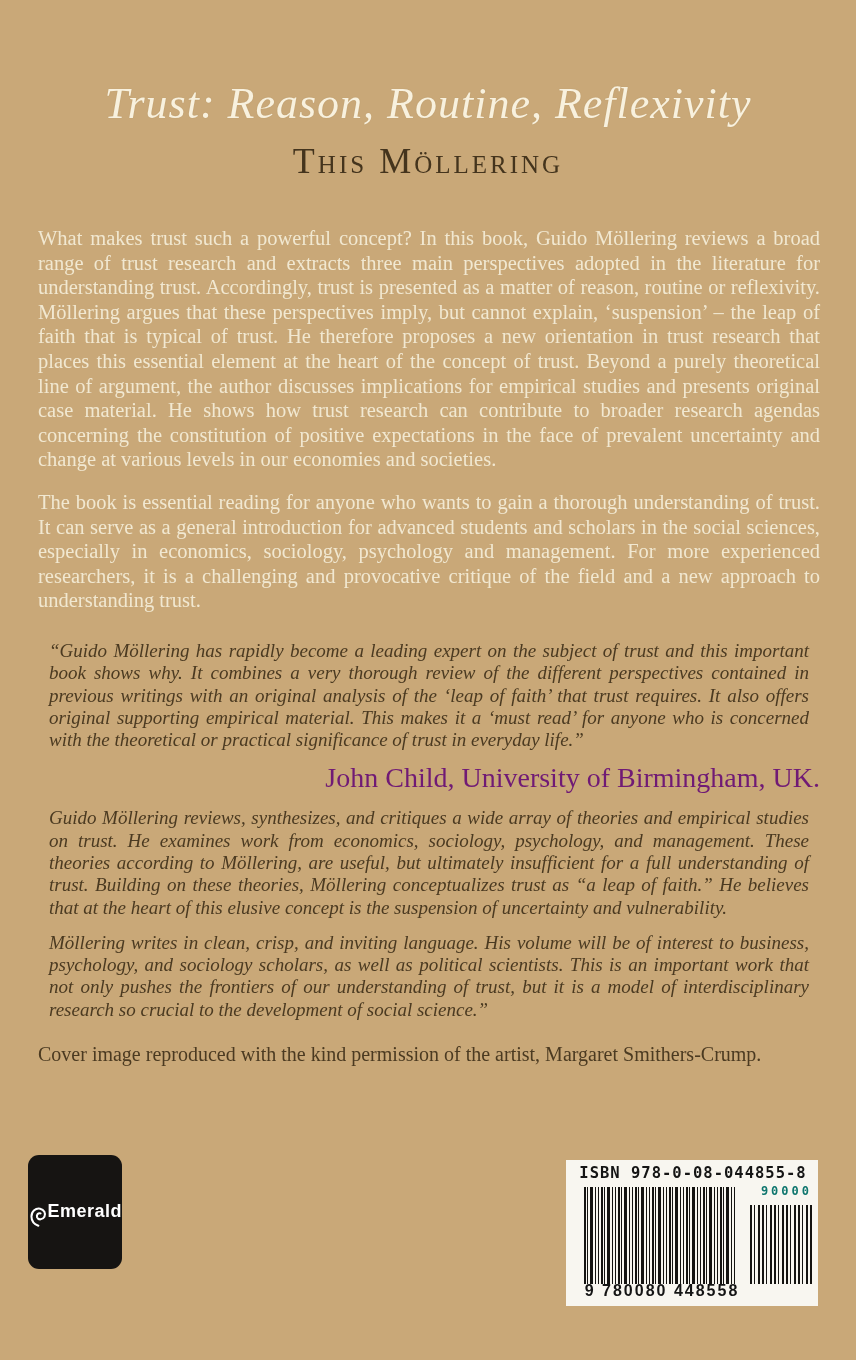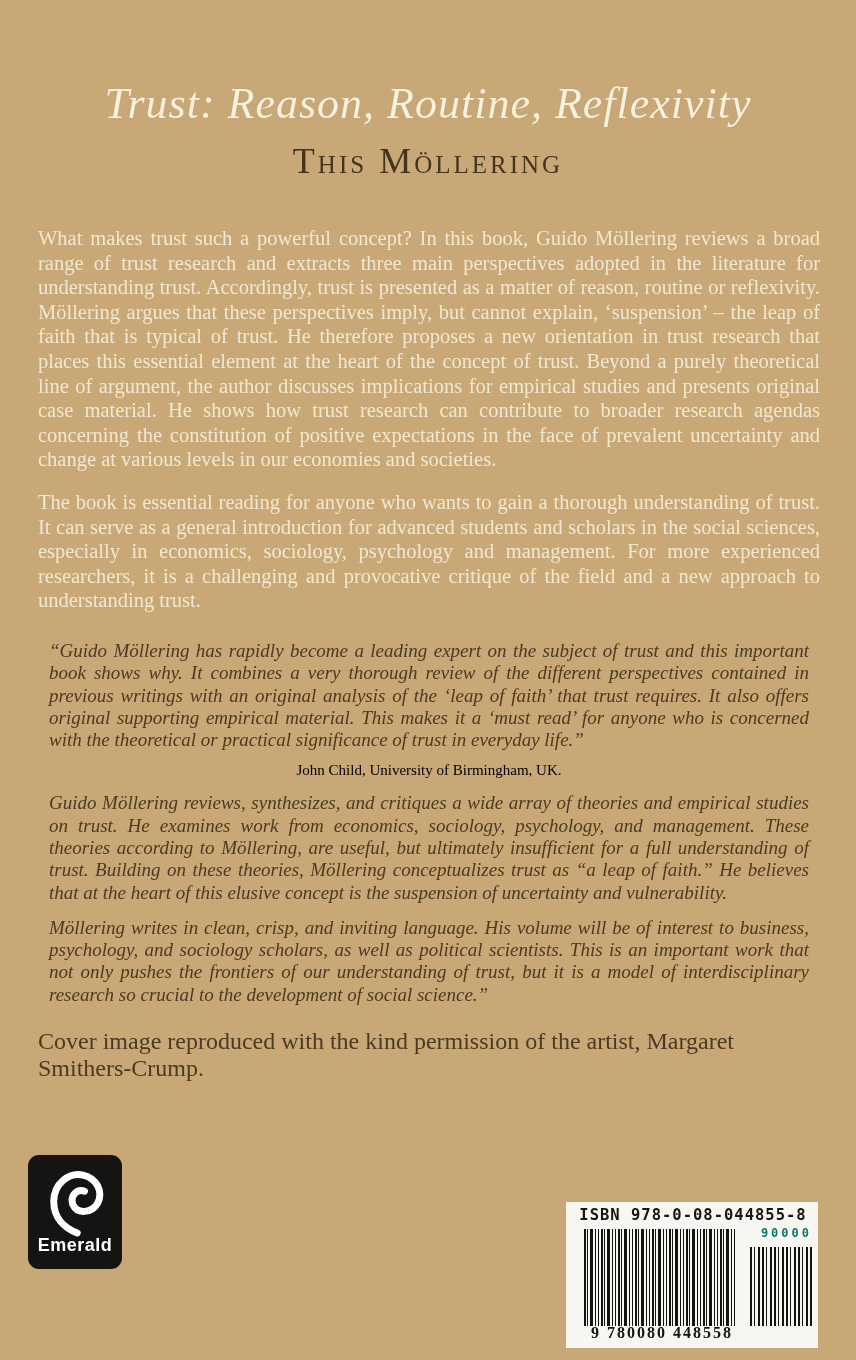--- a/index.html
+++ b/index.html
@@ -51,9 +51,9 @@
   }
   .q1{margin-top:27px;}
   .attribution{
-    color:#000000;
-    font-size:15px;
-    text-align:center;
+    color:#701a75;
+    font-size:28px;
+    text-align:right;
     margin:4px 0 0 0;
   }
   .q2a{margin-top:17px;}

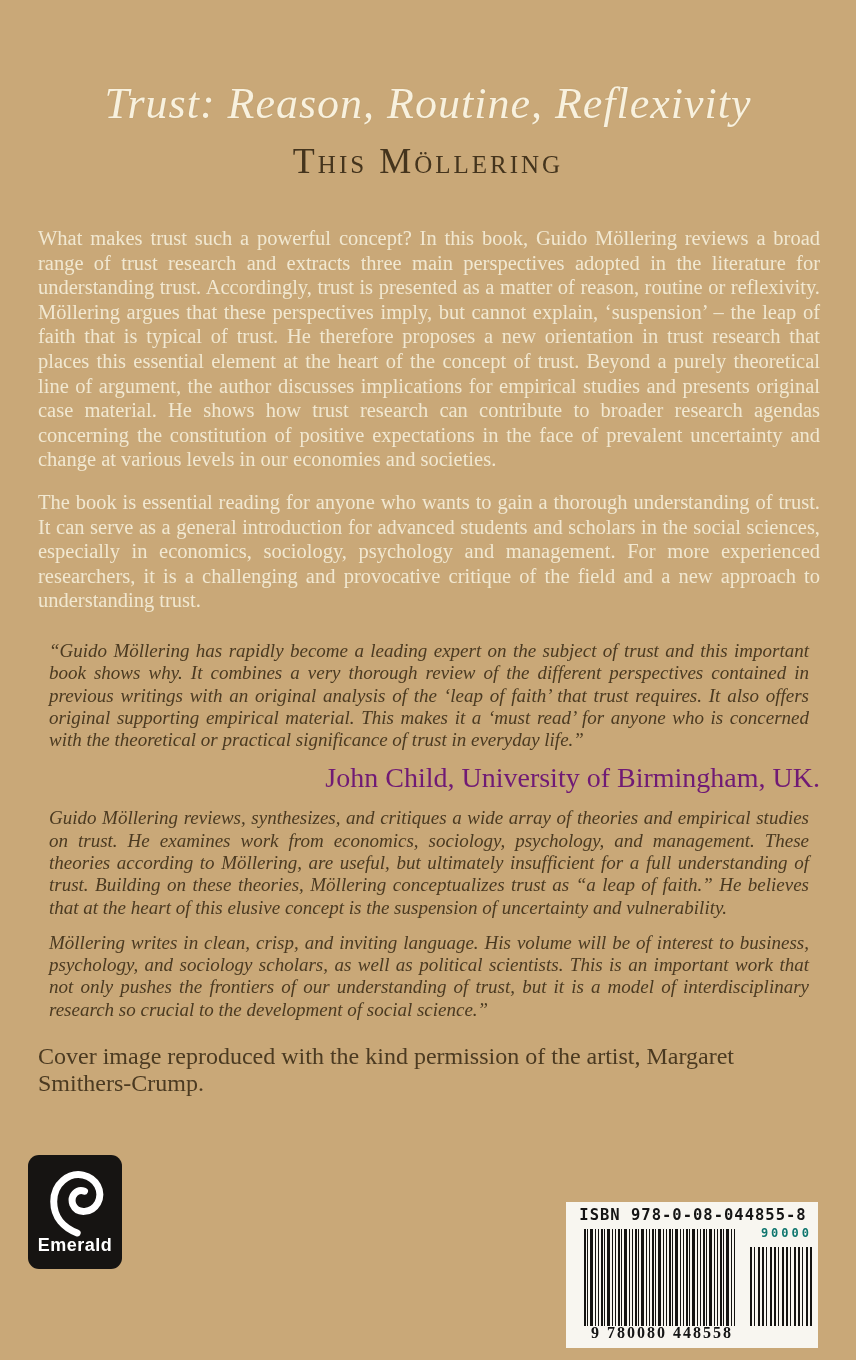--- a/index.html
+++ b/index.html
@@ -61,7 +61,7 @@
   .q2c{margin-top:13px;}
   .credit{
     color:#4b3a21;
-    font-size:24px;
+    font-size:20px;
     text-align:left;
     margin:22px 0 0 0;
   }

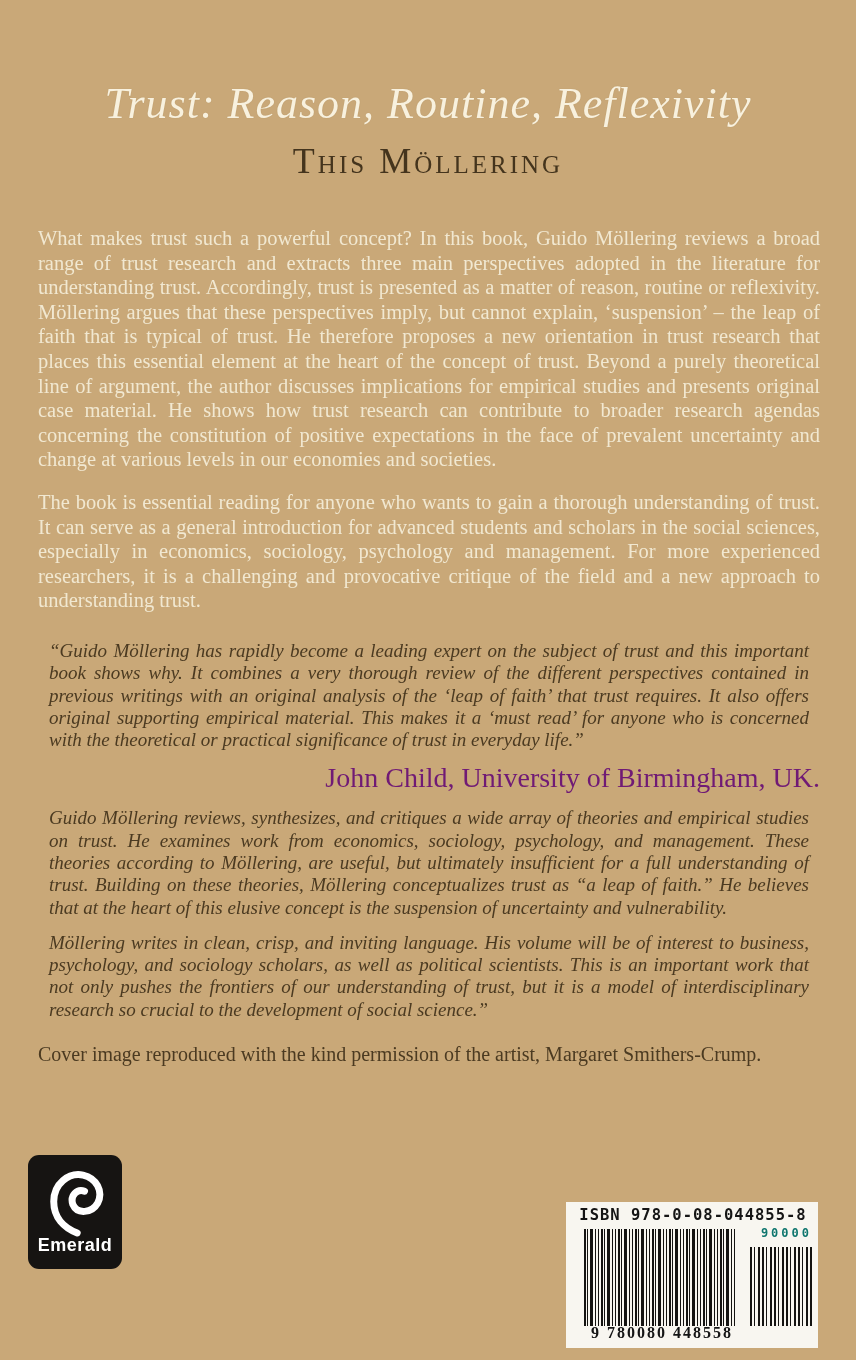--- a/index.html
+++ b/index.html
@@ -89,7 +89,6 @@
     position:absolute;left:566px;top:1160px;
     width:252px;height:146px;
     background:#f8f6f0;
-    margin-top:42px;
   }
   .isbn-text{
     position:absolute;top:4px;left:6px;right:4px;

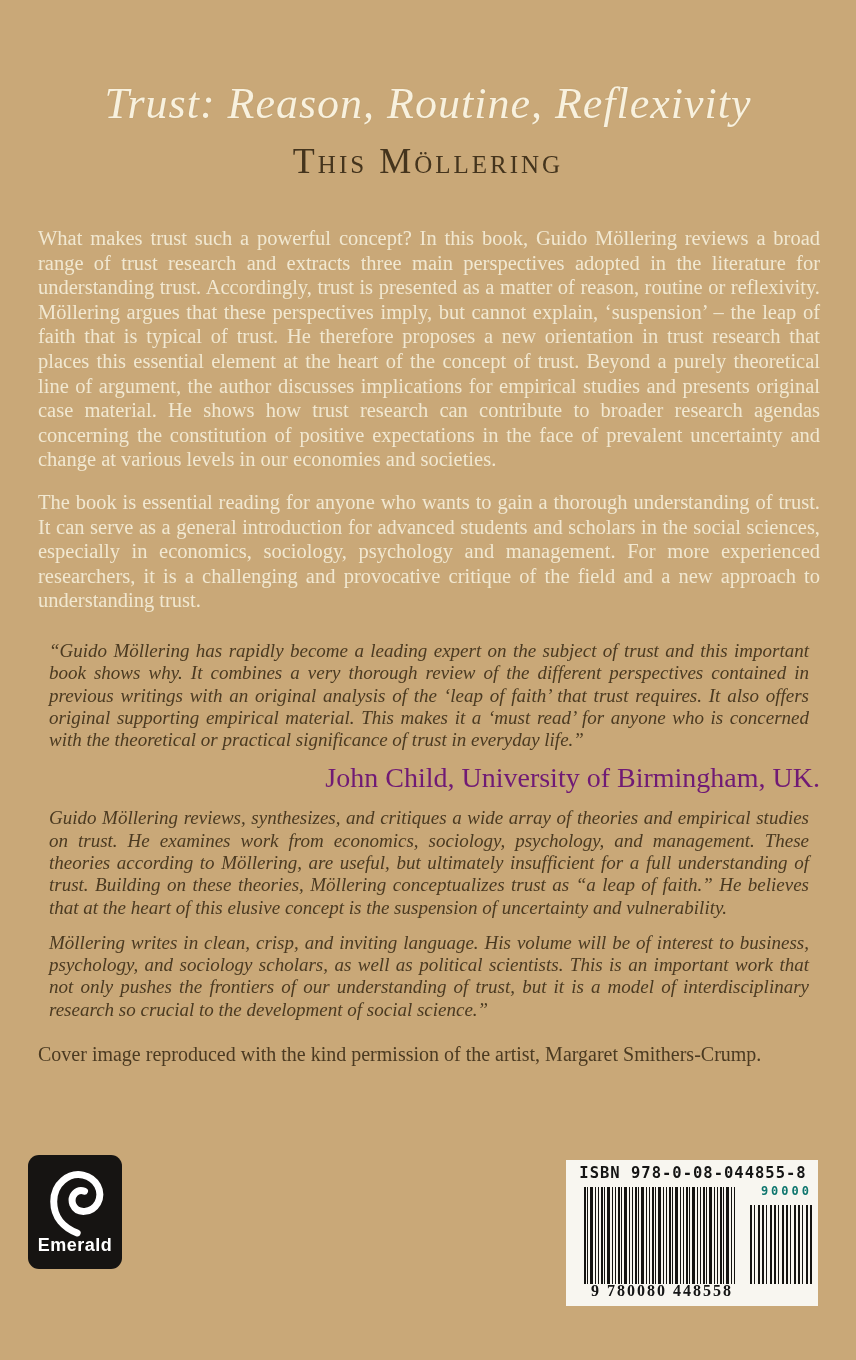--- a/index.html
+++ b/index.html
@@ -72,7 +72,7 @@
     width:94px;height:114px;
     background:#161412;
     border-radius:11px;
-    display:flex;flex-direction:column;align-items:center;justify-content:flex-start;
+    display:flex;flex-direction:row;align-items:center;justify-content:flex-start;
   }
   .emerald-spiral{margin-top:8px;}
   .emerald-name{

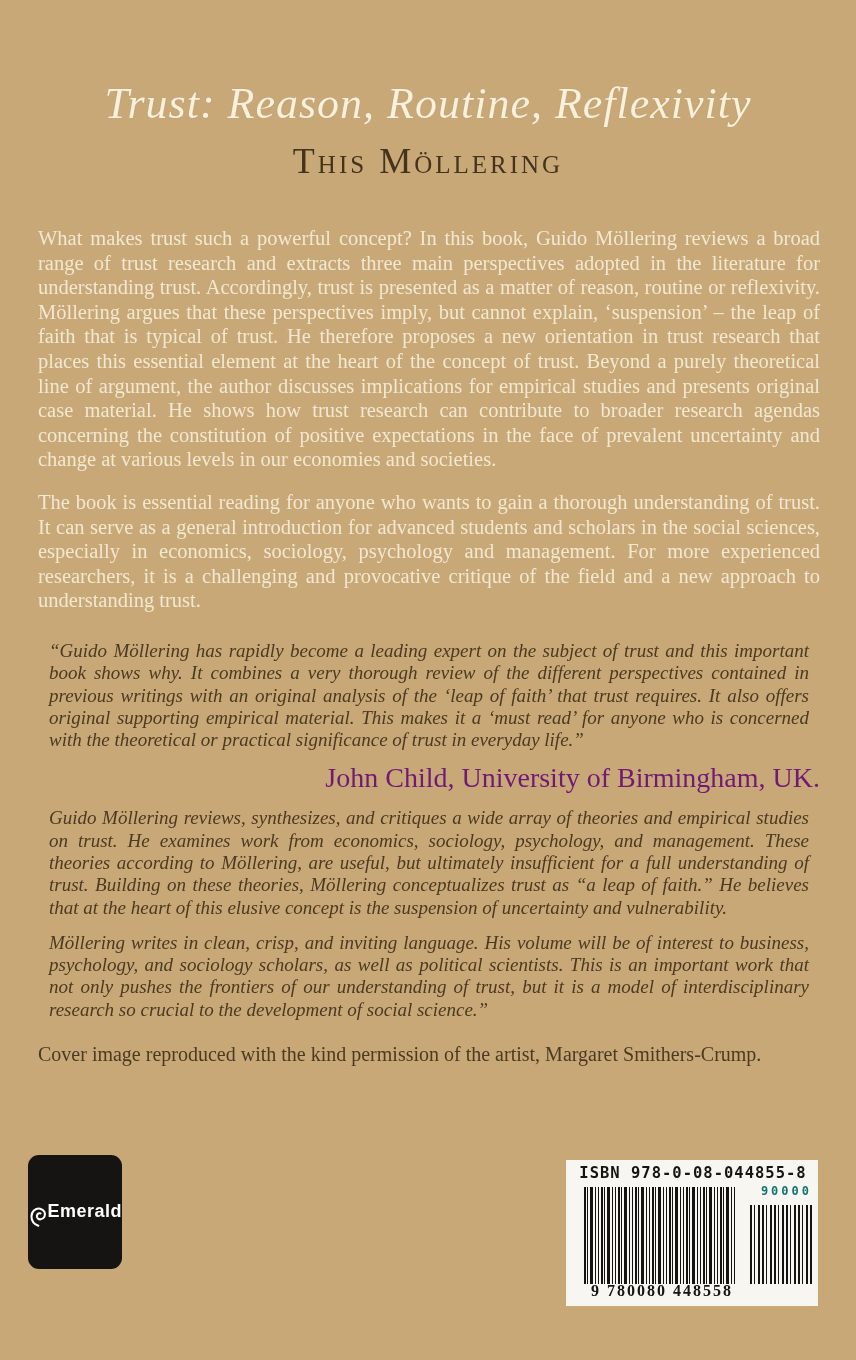--- a/index.html
+++ b/index.html
@@ -120,7 +120,7 @@
   }
   .barcode-digits{
     position:absolute;left:6px;top:122px;width:180px;
-    font-family:Liberation Serif, serif;
+    font-family:Liberation Sans, sans-serif;
     font-size:16px;
     font-weight:bold;
     letter-spacing:2px;

